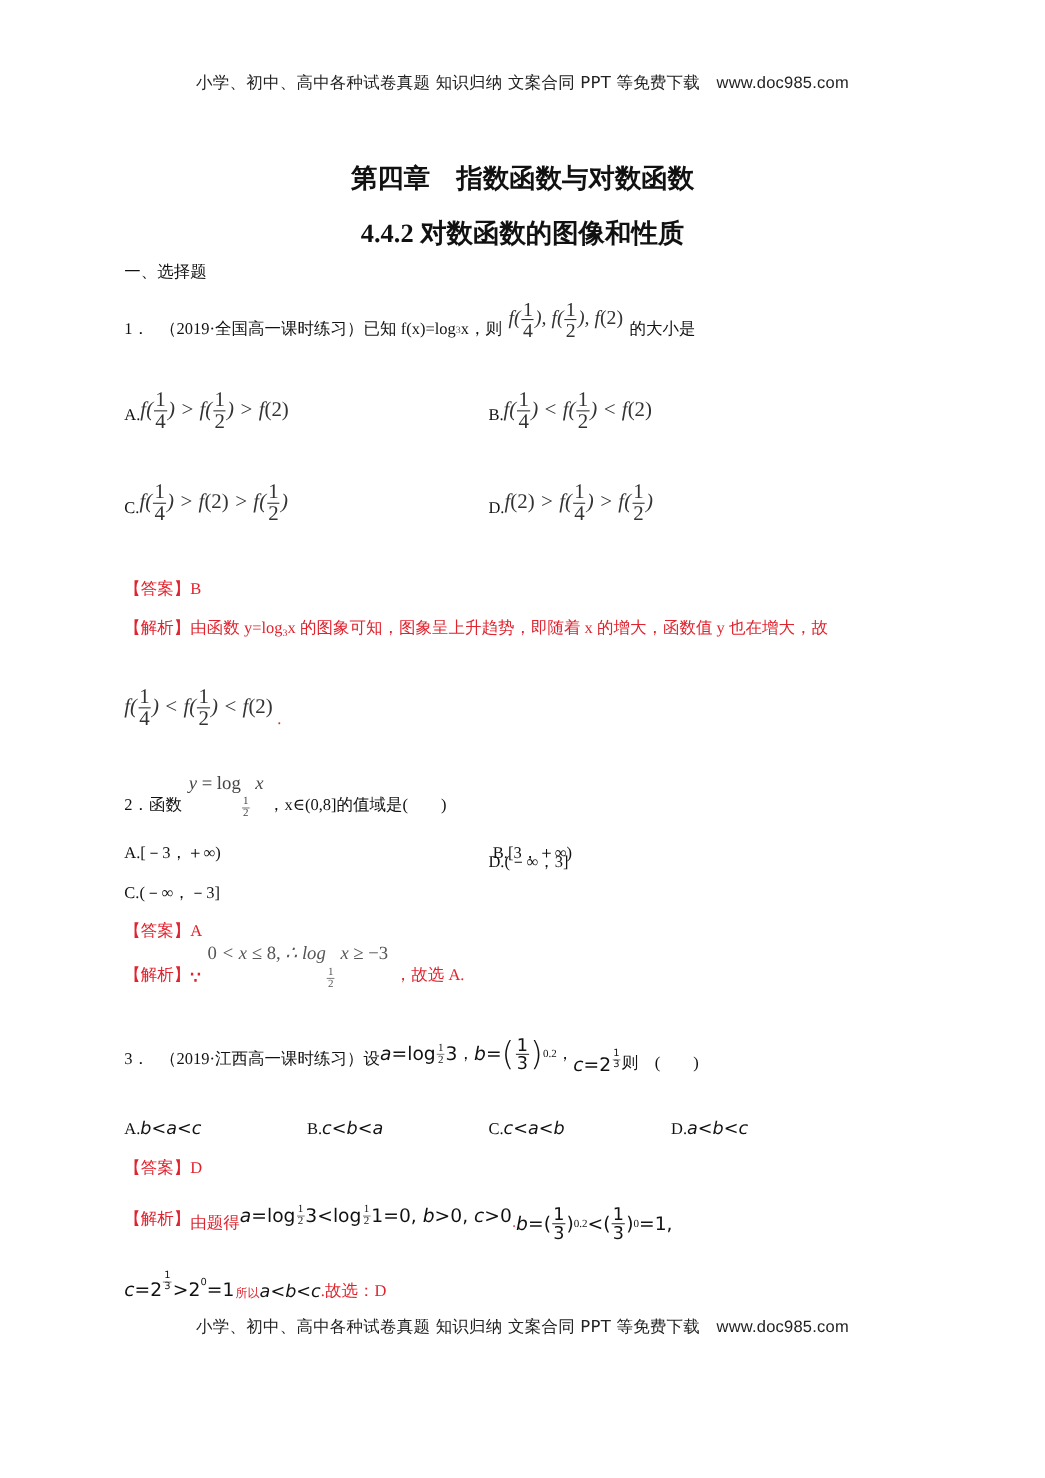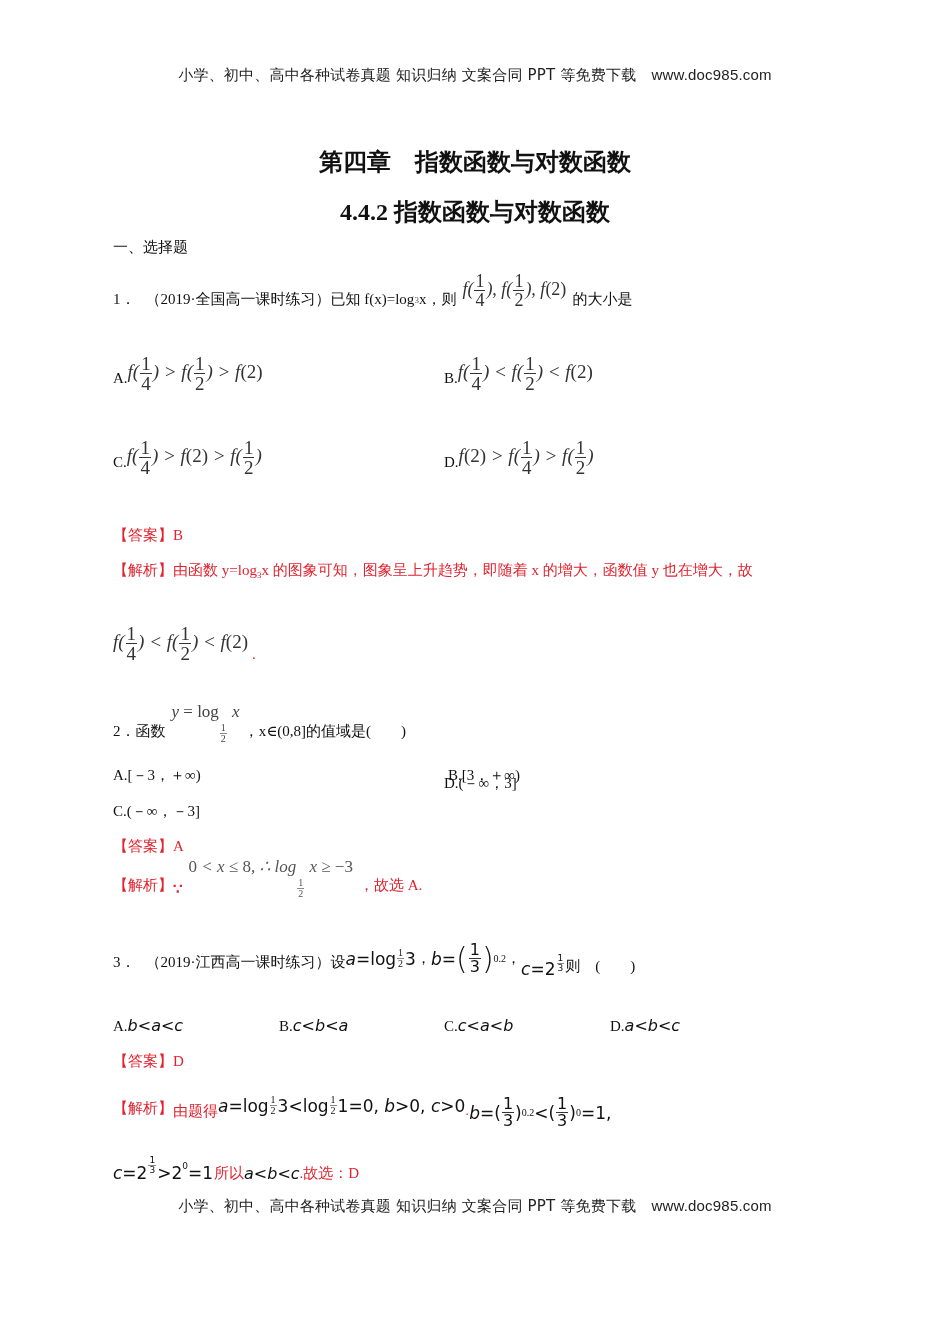--- a/index.html
+++ b/index.html
@@ -46,7 +46,7 @@
 </div>
 
 <div class="abs title" style="top:146px; left:0px; padding-left:0px;text-align:center;">第四章　指数函数与对数函数</div>
-<div class="abs title" style="top:196px;">4.4.2 指数函数与对数函数</div>
+<div class="abs title" style="top:196px;">4.4.2 对数函数的图像和性质</div>
 <div class="abs body-text" style="top:238px; left:113px;">一、选择题</div>
 
 <div class="abs body-text" style="top:290px; left:113px; display:flex; align-items:center;">

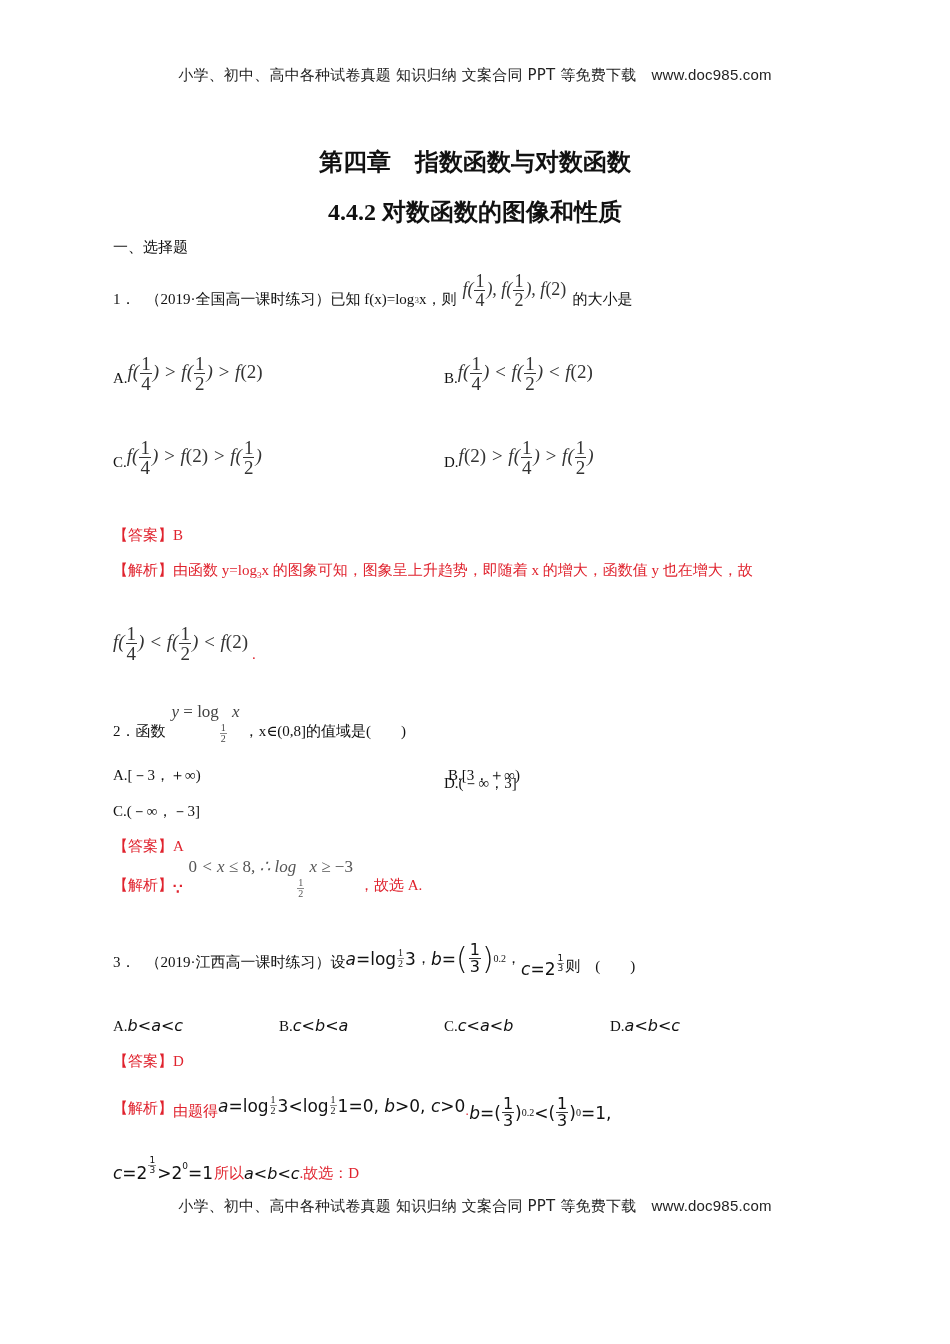--- a/index.html
+++ b/index.html
@@ -236,7 +236,7 @@
         <span class="den">3</span>
       </span>&gt;2<span class="sup" style="font-size:9px;">0</span>=1
   </span>
-  <span class="red" style="font-size:15px; margin-left:1px;">所以</span>
+  <span class="red" style="font-size:11px; margin-left:1px;">所以</span>
   <span class="sans-math" style="font-style:italic; font-size:16px;">a&lt;b&lt;c</span>
   <span class="red" style="font-size:15px;">.故选：D</span>
 </div>

